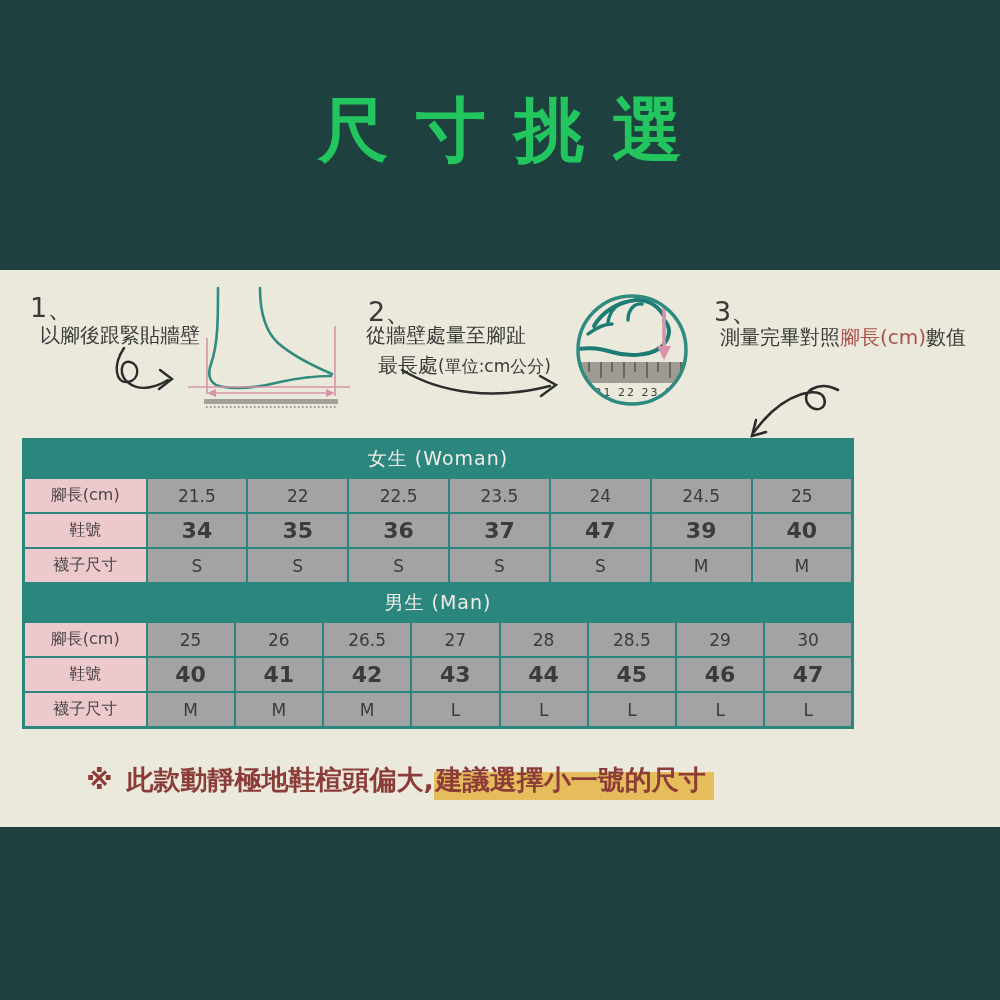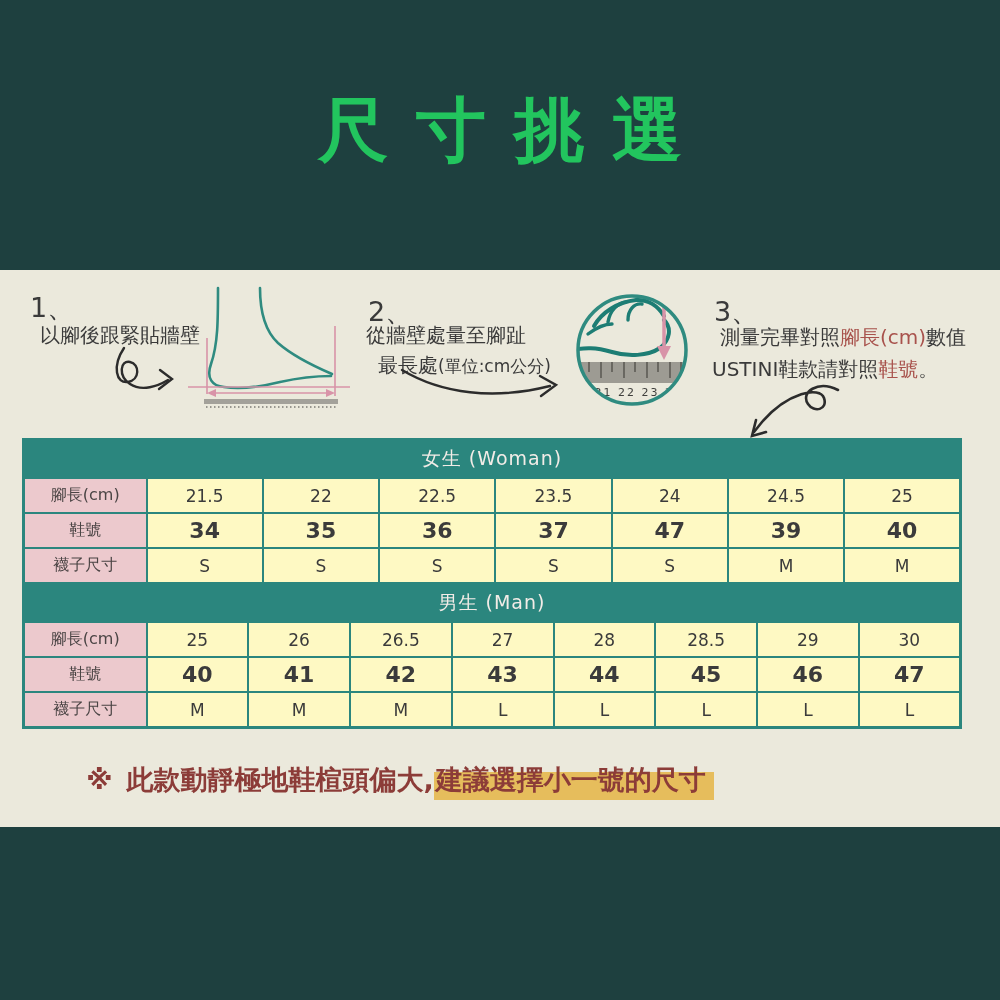--- a/index.html
+++ b/index.html
@@ -129,7 +129,6 @@
 
   <div class="step-num" style="left:714px;top:24px;">3、</div>
   <div class="step-line" style="left:712px;top:54px;margin-left:8px;"><span>測量完畢對照</span><span class="red">腳長(cm)</span><span>數值</span></div>
-  <div class="step-line" style="left:712px;top:86px;"><span>USTINI鞋款請對照</span><span class="red">鞋號</span><span>。</span></div>
 
   <svg class="illu" style="left:738px;top:112px;" width="110" height="62" viewBox="0 0 110 62">
     <path d="M100,8 C80,-2 62,10 70,22 C76,31 90,28 86,16 C82,4 50,10 24,40 L16,50" fill="none" stroke="#2c2c2c" stroke-width="2.6" stroke-linecap="round"></path>

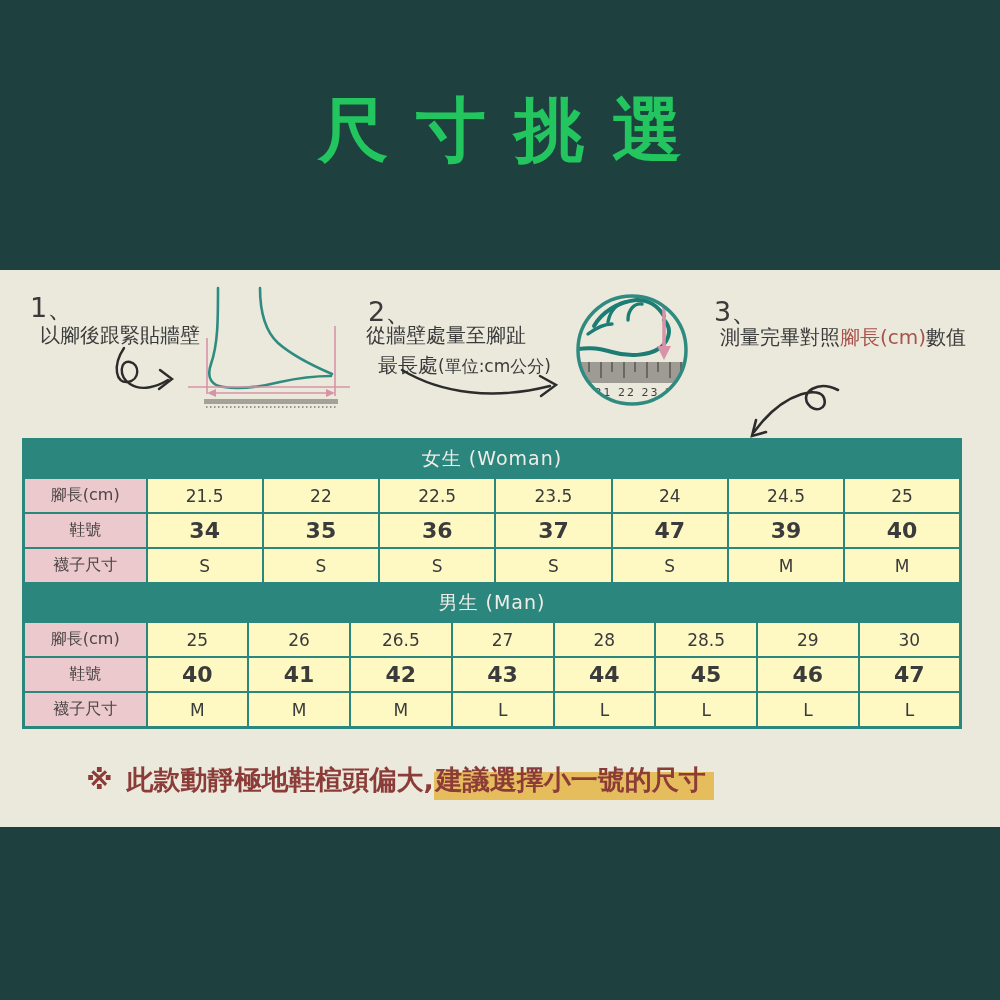--- a/index.html
+++ b/index.html
@@ -25,7 +25,7 @@
   .illu{position:absolute;}
   
   .size-table{
-    position:absolute;left:22px;width:940px;
+    position:absolute;left:22px;width:832px;
     border-collapse:collapse;table-layout:fixed;
     border:3px solid #2b867e;
   }

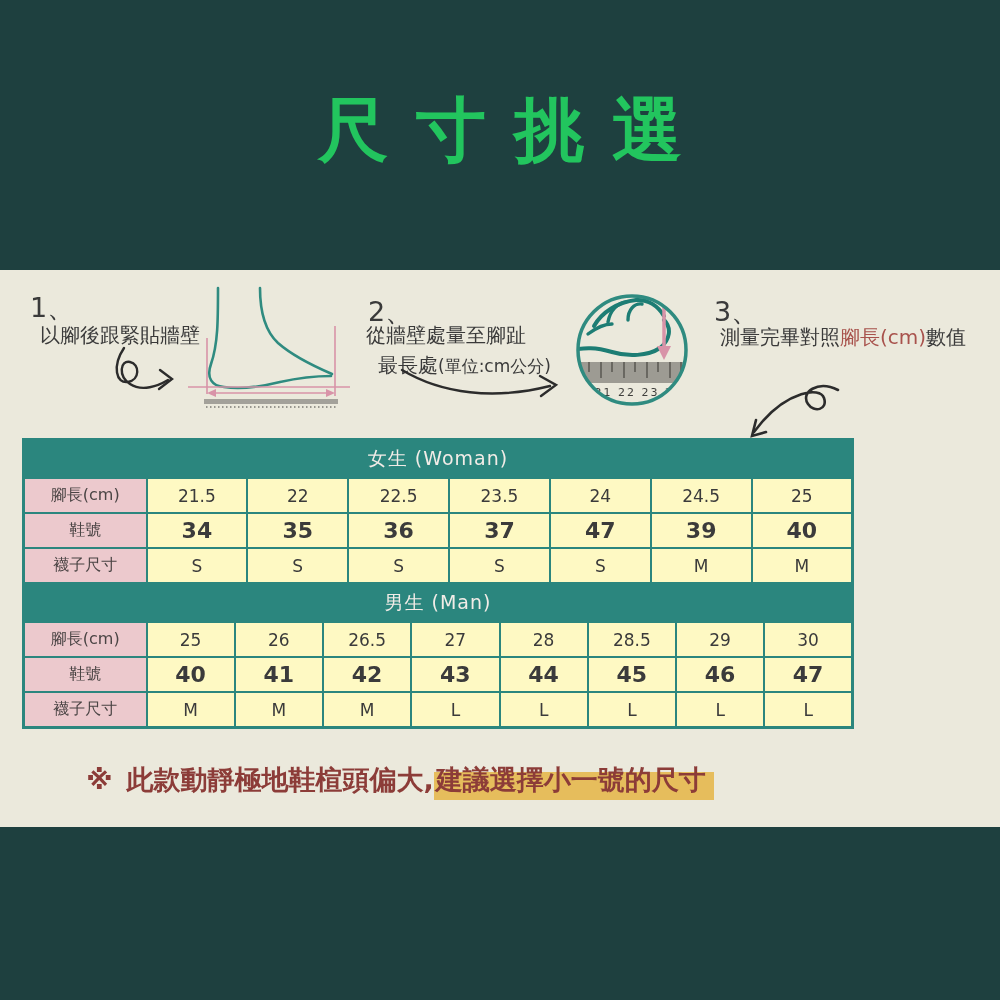--- a/index.html
+++ b/index.html
@@ -35,7 +35,7 @@
   }
   .size-table td{
     border:2px solid #2b867e;text-align:center;height:31px;
-    font-size:17px;color:#3b3b3b;background:#fef9c3;
+    font-size:17px;color:#3b3b3b;background:#a3a3a3;
   }
   .size-table td.lbl{
     background:#ecc9cd;font-size:16px;color:#4a4444;

